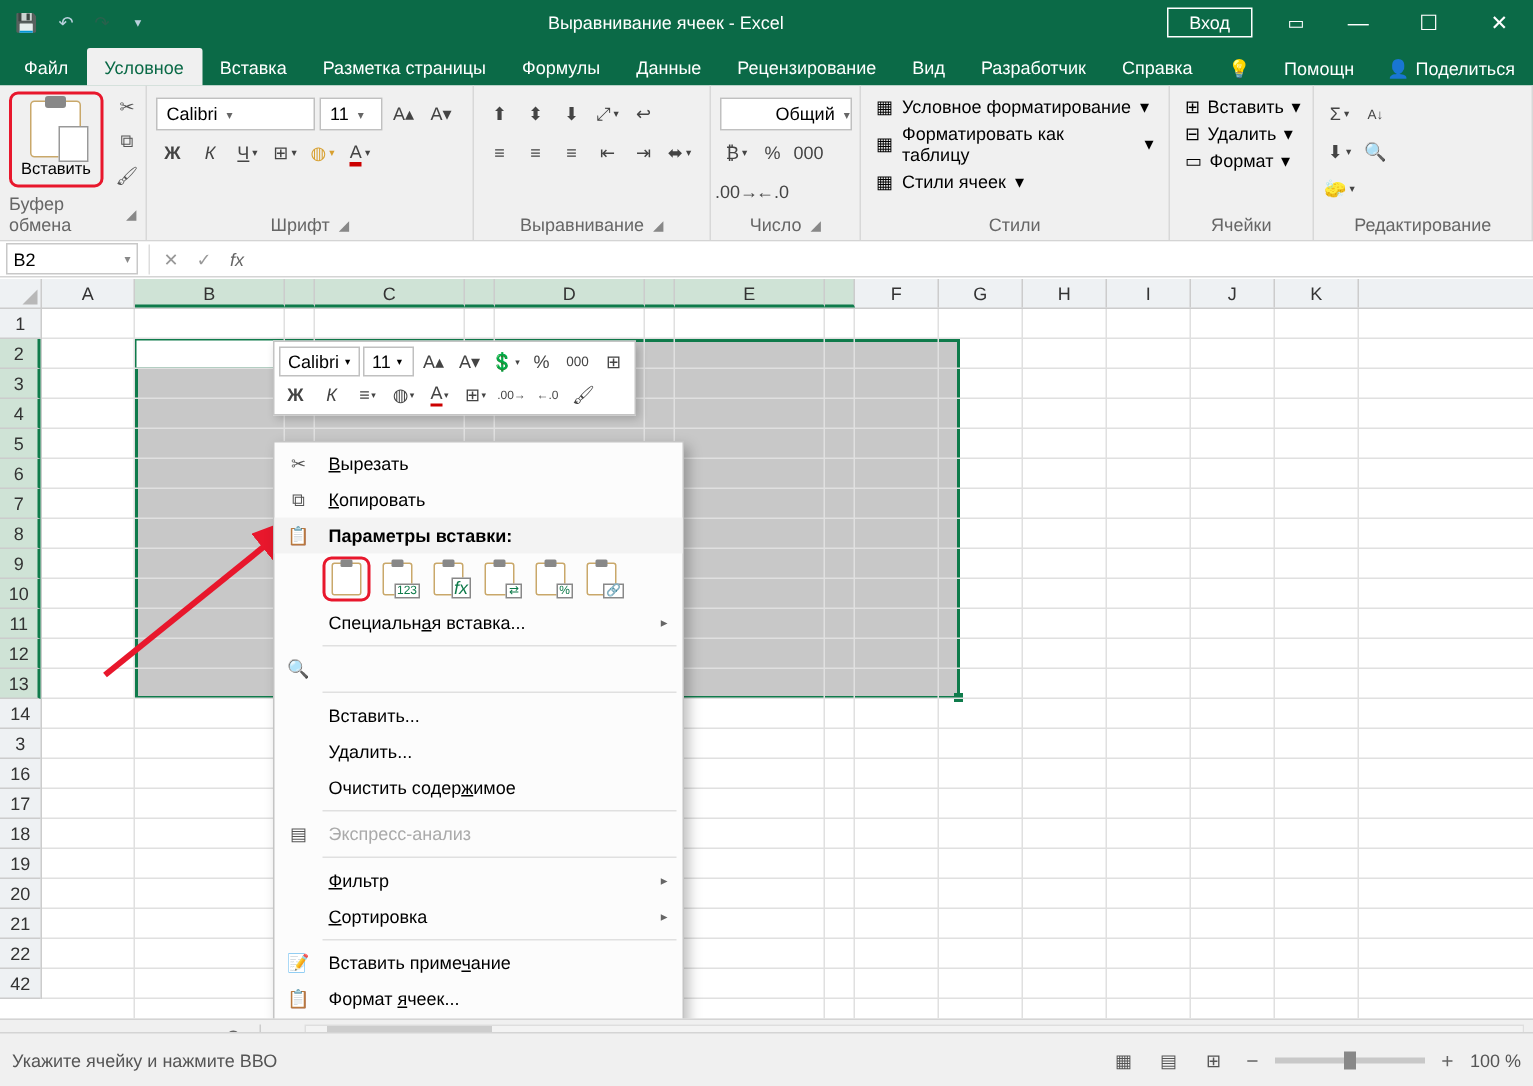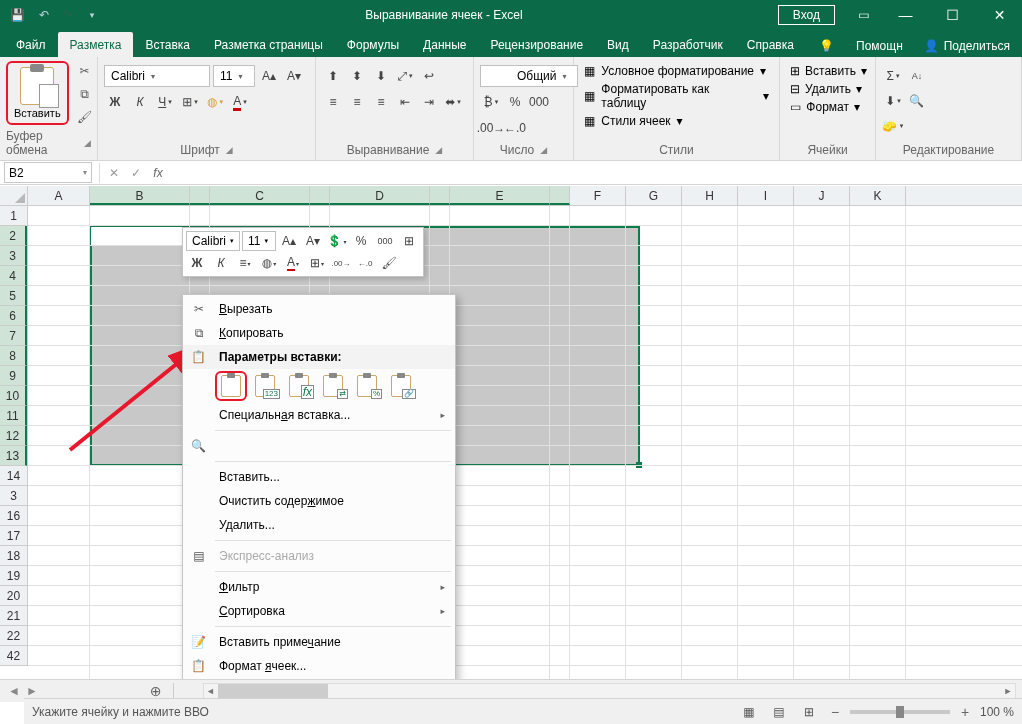--- a/index.html
+++ b/index.html
@@ -136,7 +136,7 @@
 
 <div class="tabs">
   <div class="tab">Файл</div>
-  <div class="tab active">Разметка</div>
+  <div class="tab active">Условное</div>
   <div class="tab">Вставка</div>
   <div class="tab">Разметка страницы</div>
   <div class="tab">Формулы</div>

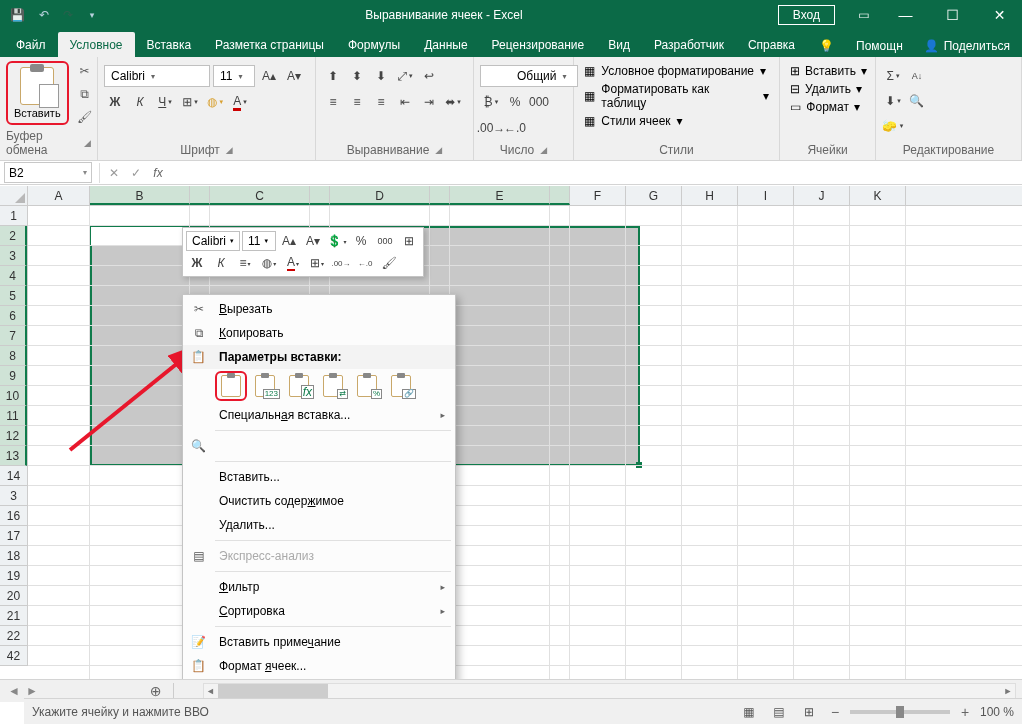--- a/index.html
+++ b/index.html
@@ -241,7 +241,7 @@
 
   <div class="group" style="width:100px;">
     <div class="group-body align-col" style="gap:4px;padding-top:4px;">
-      <div class="combo" style="width:98px;padding-left:36px;">
+      <div class="combo" style="width:88px;padding-left:36px;">
           <span>Общий</span>
           <span class="dd">▾</span>
         </div>

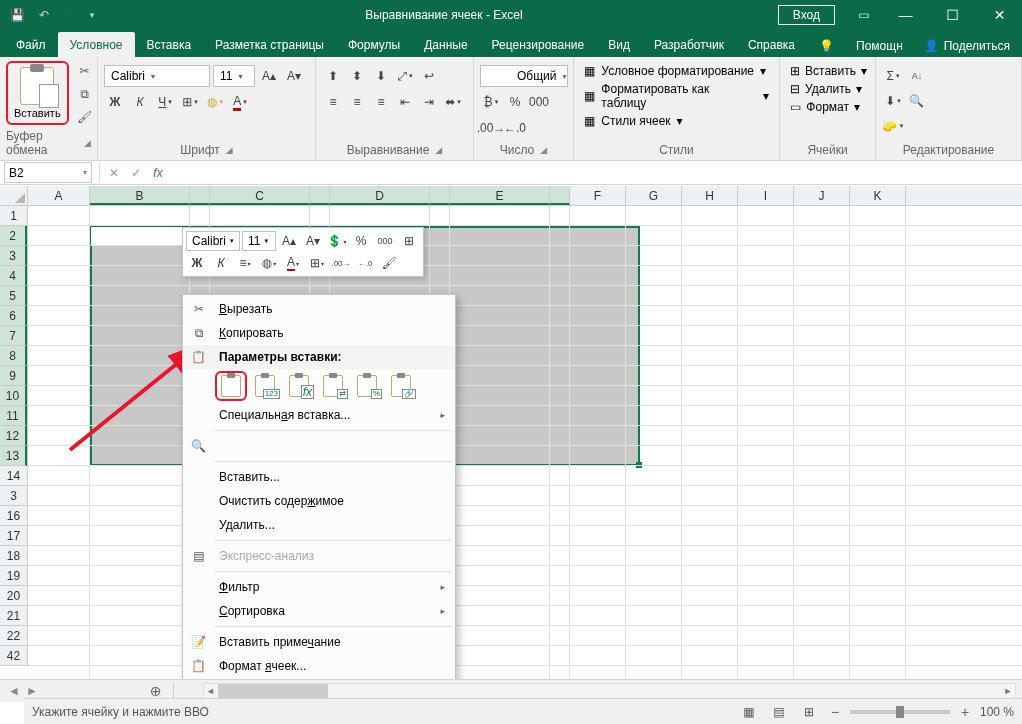--- a/index.html
+++ b/index.html
@@ -527,11 +527,11 @@
     </div>
   <div class="cm-item">
       <span class="cm-icon"></span>
+      <span class="cm-text">Удалить...</span>
+    </div>
+  <div class="cm-item">
+      <span class="cm-icon"></span>
       <span class="cm-text">Очистить содер<u>ж</u>имое</span>
-    </div>
-  <div class="cm-item">
-      <span class="cm-icon"></span>
-      <span class="cm-text">Удалить...</span>
     </div>
   <div class="cm-sep"></div>
   <div class="cm-item disabled">

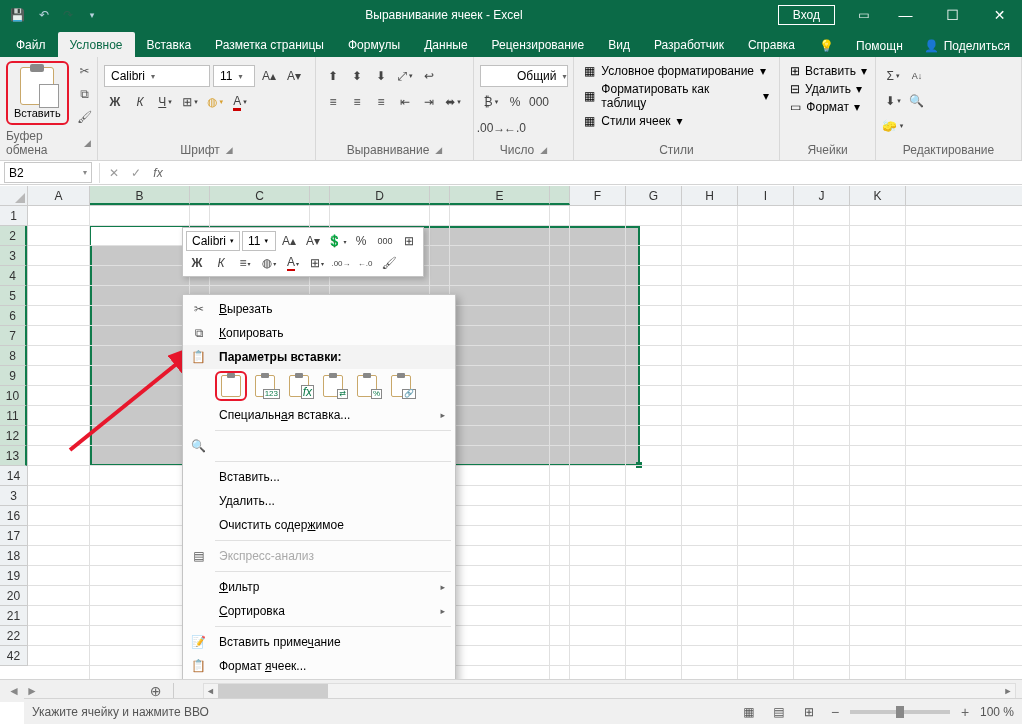--- a/index.html
+++ b/index.html
@@ -107,7 +107,7 @@
 .hscroll-btn { position: absolute; top: 0; bottom: 0; width: 14px; background: #f3f3f3; display:flex; align-items:center; justify-content:center; font-size:9px; color:#777; }
 
 
-.status { position: absolute; bottom: 0; left: 0; right: 0; height: 26px; background: #f0f0f0; border-top: 1px solid #d4d4d4; display: flex; align-items: center; padding: 0 8px; font-size: 12px; color: #555; margin-left: 24px; }
+.status { position: absolute; bottom: 0; left: 0; right: 0; height: 36px; background: #f0f0f0; border-top: 1px solid #d4d4d4; display: flex; align-items: center; padding: 0 8px; font-size: 12px; color: #555; }
 .status-right { margin-left: auto; display: flex; align-items: center; gap: 8px; }
 .view-btn { width: 22px; height: 18px; display: flex; align-items: center; justify-content: center; }
 .zoom-slider { width: 100px; height: 4px; background: #c8c8c8; position: relative; }

